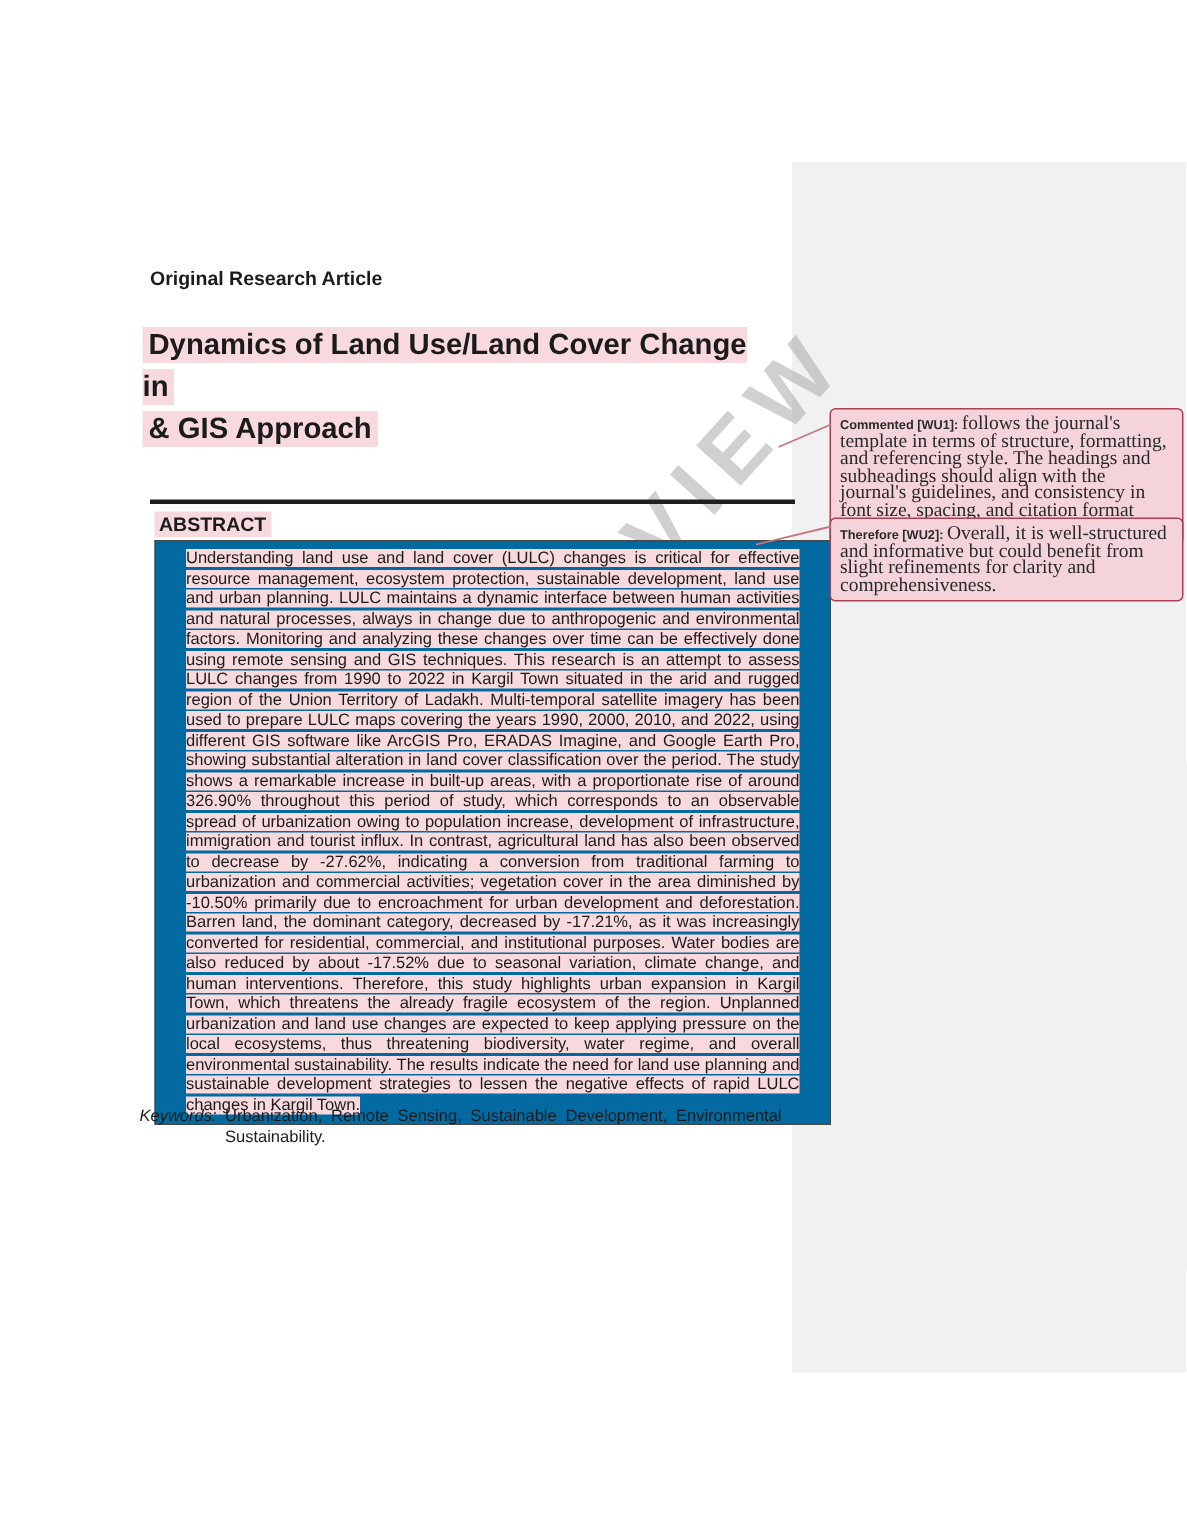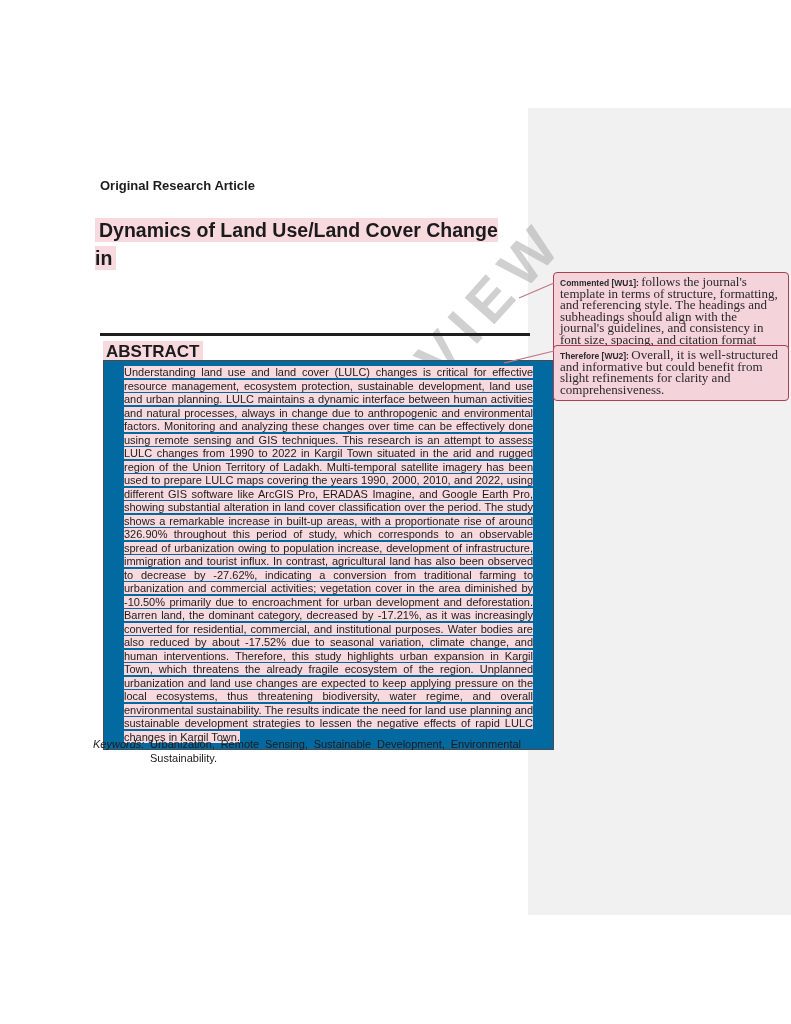--- a/index.html
+++ b/index.html
@@ -132,6 +132,7 @@
 
 <div class="paper-title">
   <div class="title-line"><span class="hl">Dynamics of Land Use/Land Cover Change in</span></div>
+  <div class="title-line"><span class="hl">&amp; GIS Approach</span></div>
 </div>
 
 <div class="rule"></div>

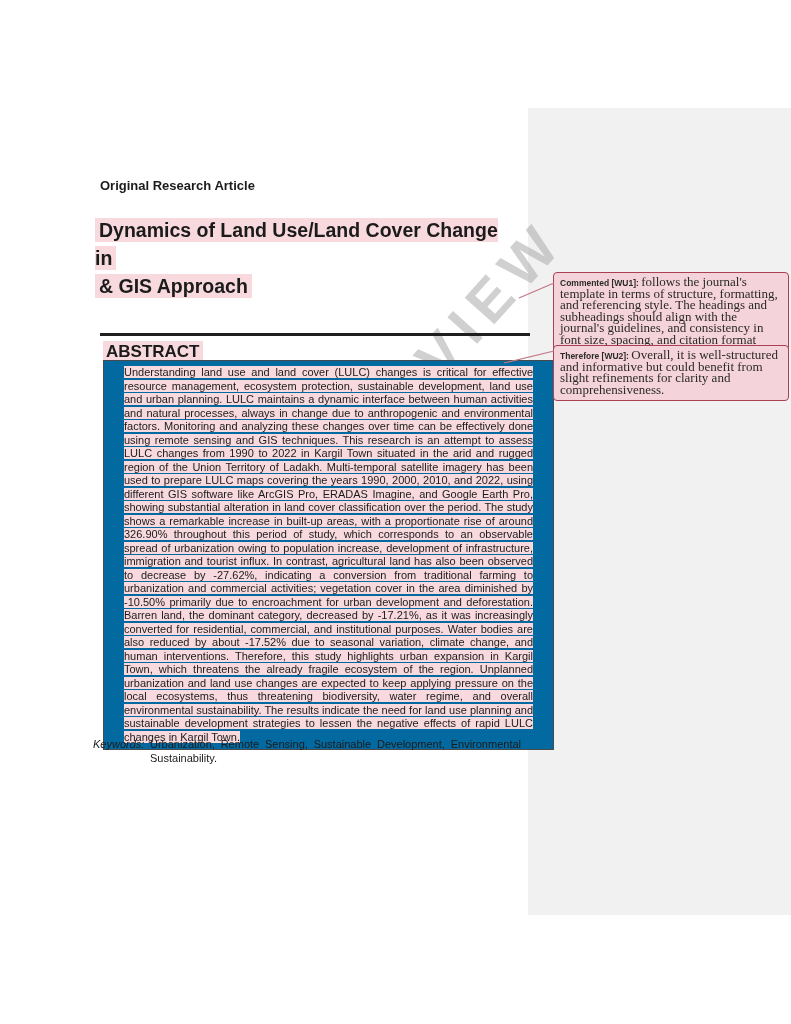--- a/index.html
+++ b/index.html
@@ -55,7 +55,7 @@
 
   .abstract-heading {
     position:absolute; left:103px; top:342px;
-    font-size:17px; font-weight:bold;
+    font-size:13px; font-weight:bold;
     z-index:2;
   }
   .abstract-heading .hl { background:#f7d9de; padding:1px 3px; }

